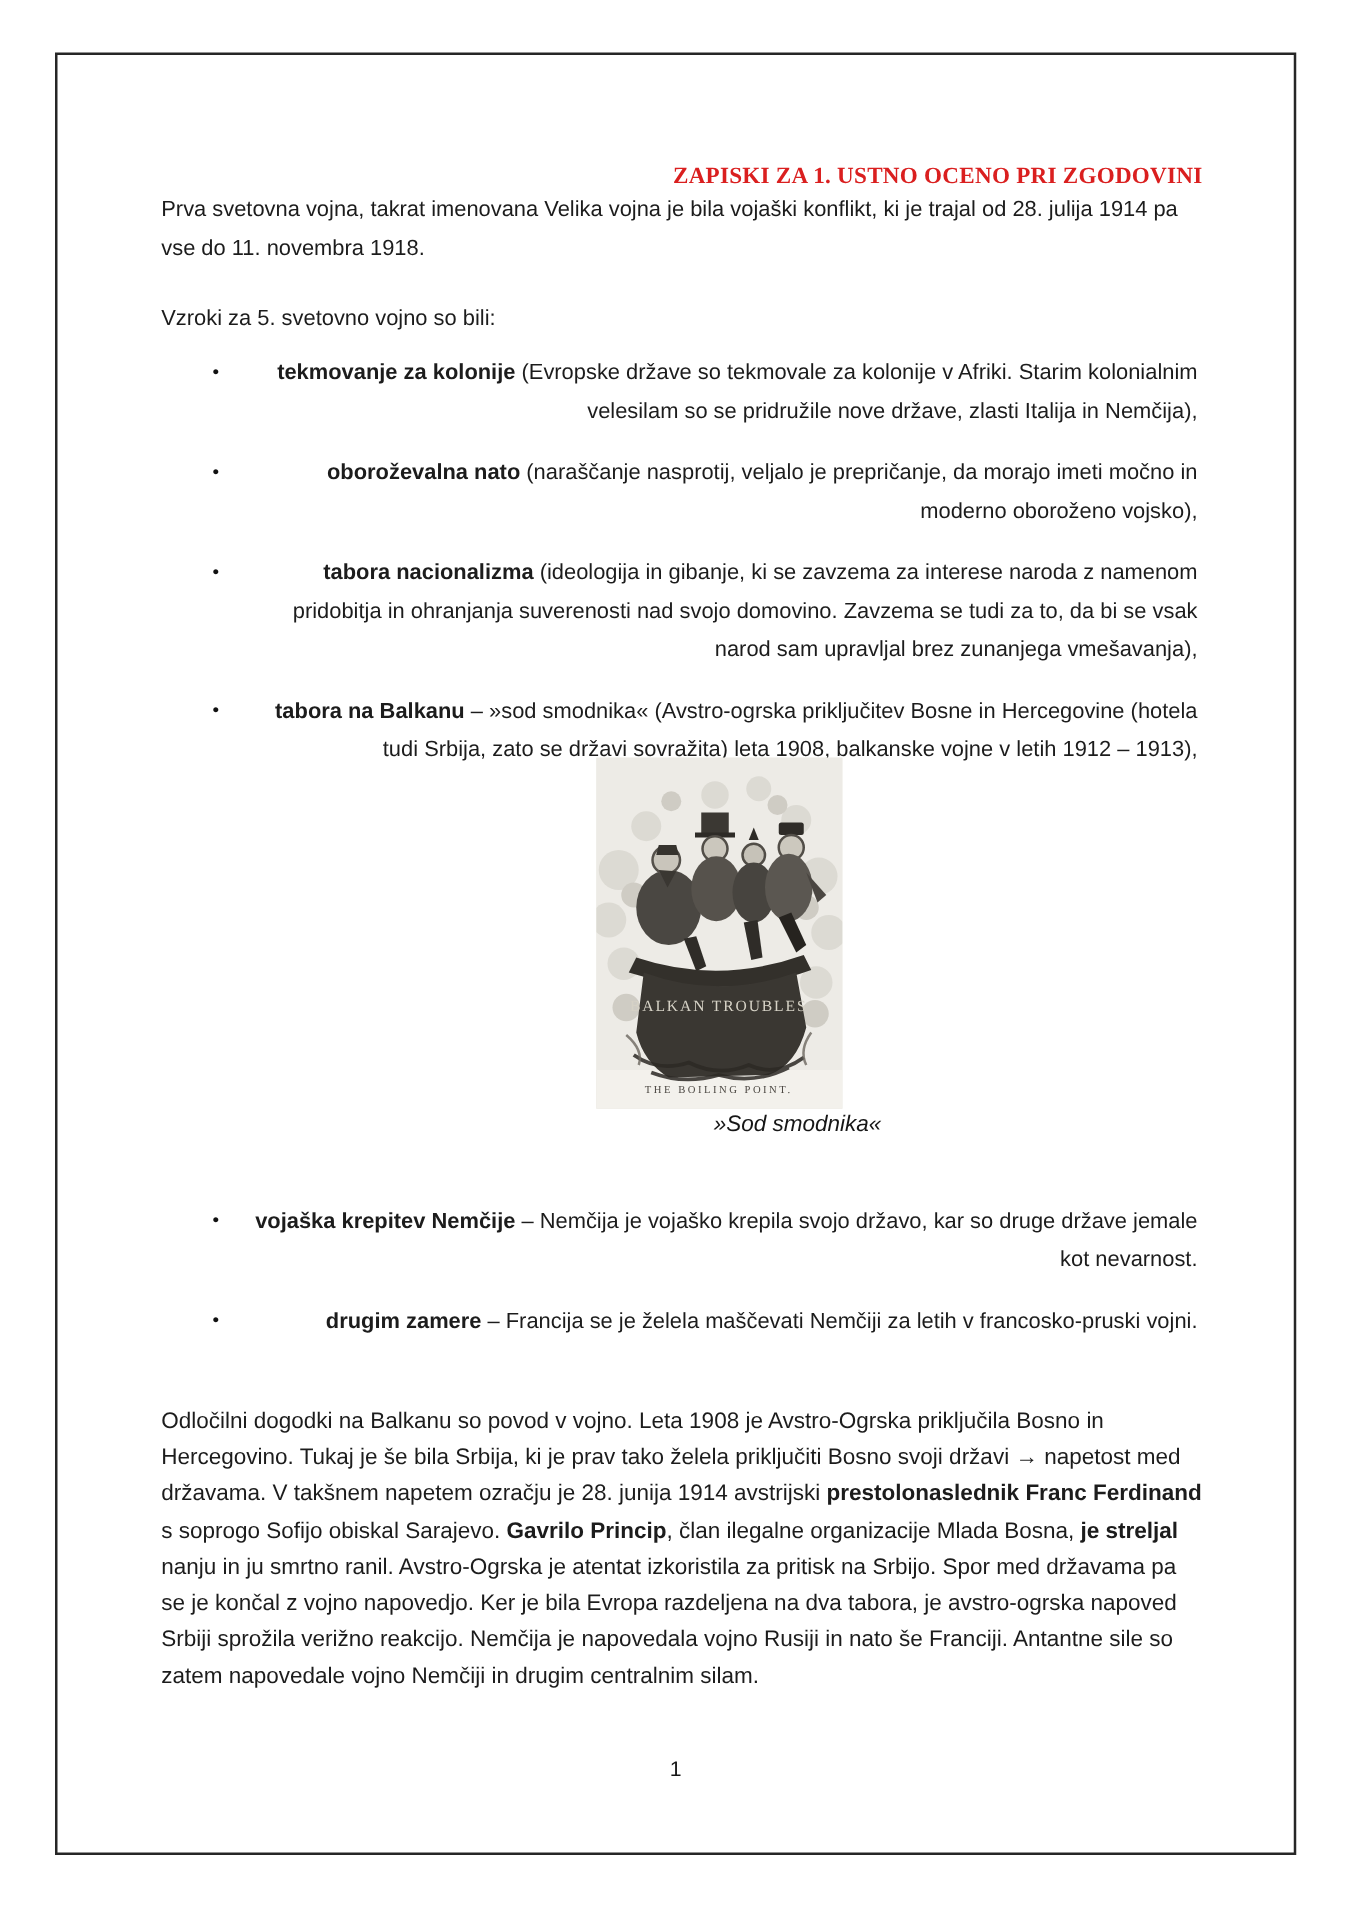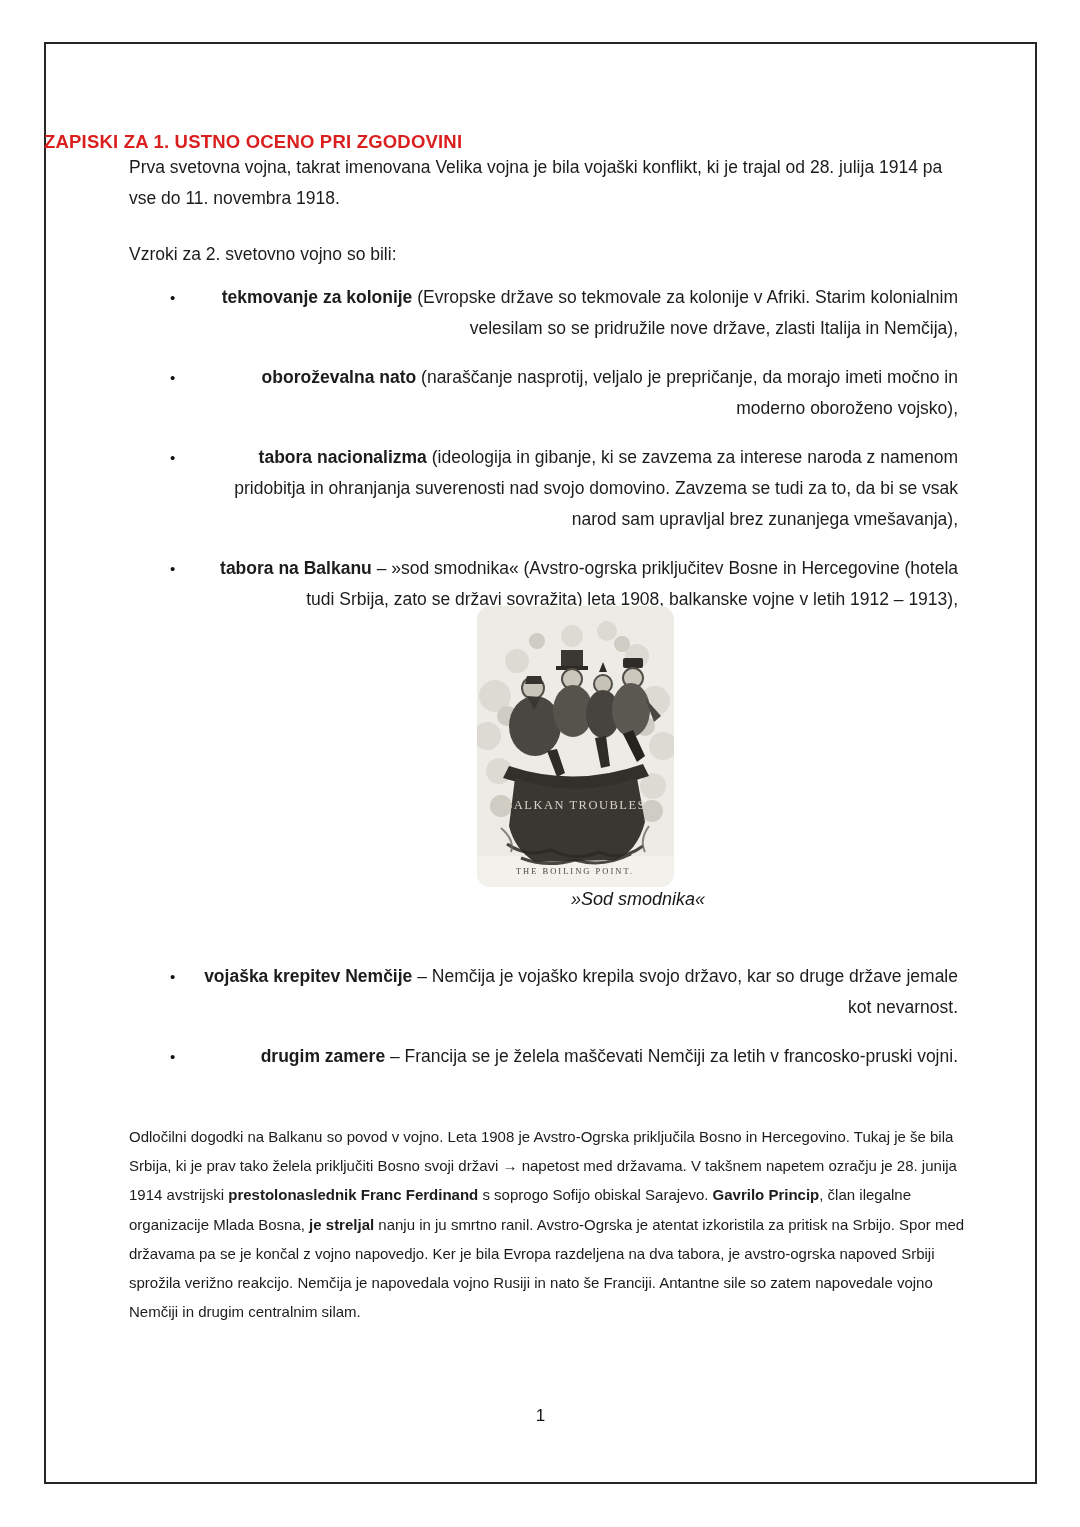--- a/index.html
+++ b/index.html
@@ -13,9 +13,10 @@
     box-sizing:border-box;border:2px solid #262626;background:transparent;
   }
   .doc-title{
-    position:absolute;left:44px;top:131px;width:918px;text-align:left;
+    position:absolute;left:44px;top:131px;width:918px;text-align:right;
     font-size:18.5px;font-weight:bold;color:var(--accent,#da1f1f);
     letter-spacing:.2px;
+    font-family:Liberation Serif, serif;
   }
   .para{
     position:absolute;left:129px;width:832px;font-size:17.5px;line-height:31px;

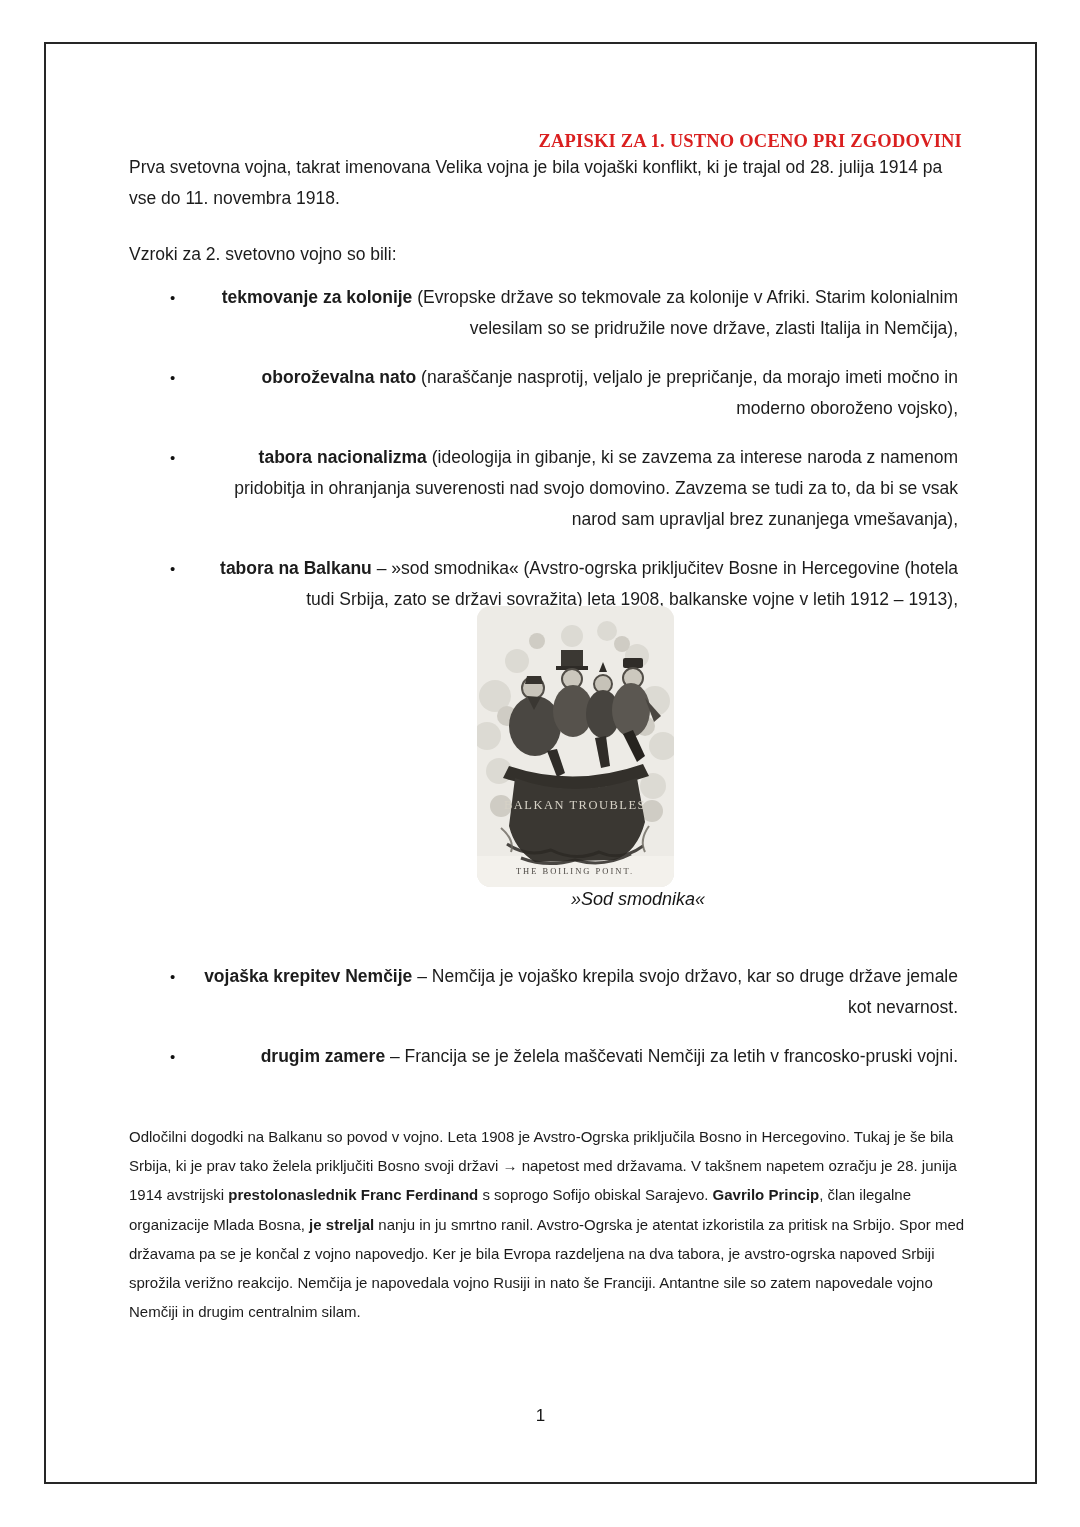--- a/index.html
+++ b/index.html
@@ -66,7 +66,7 @@
 
 <div class="para para-intro">Prva svetovna vojna, takrat imenovana Velika vojna je bila vojaški konflikt, ki je trajal od 28. julija 1914 pa vse do 11. novembra 1918.</div>
 
-<div class="para para-causes">Vzroki za 2. svetovno vojno so bili:</div>
+<div class="para para-causes">Vzroki za 5. svetovno vojno so bili:</div>
 
 <div class="bullet bullet-1">
   <span class="dot">•</span>

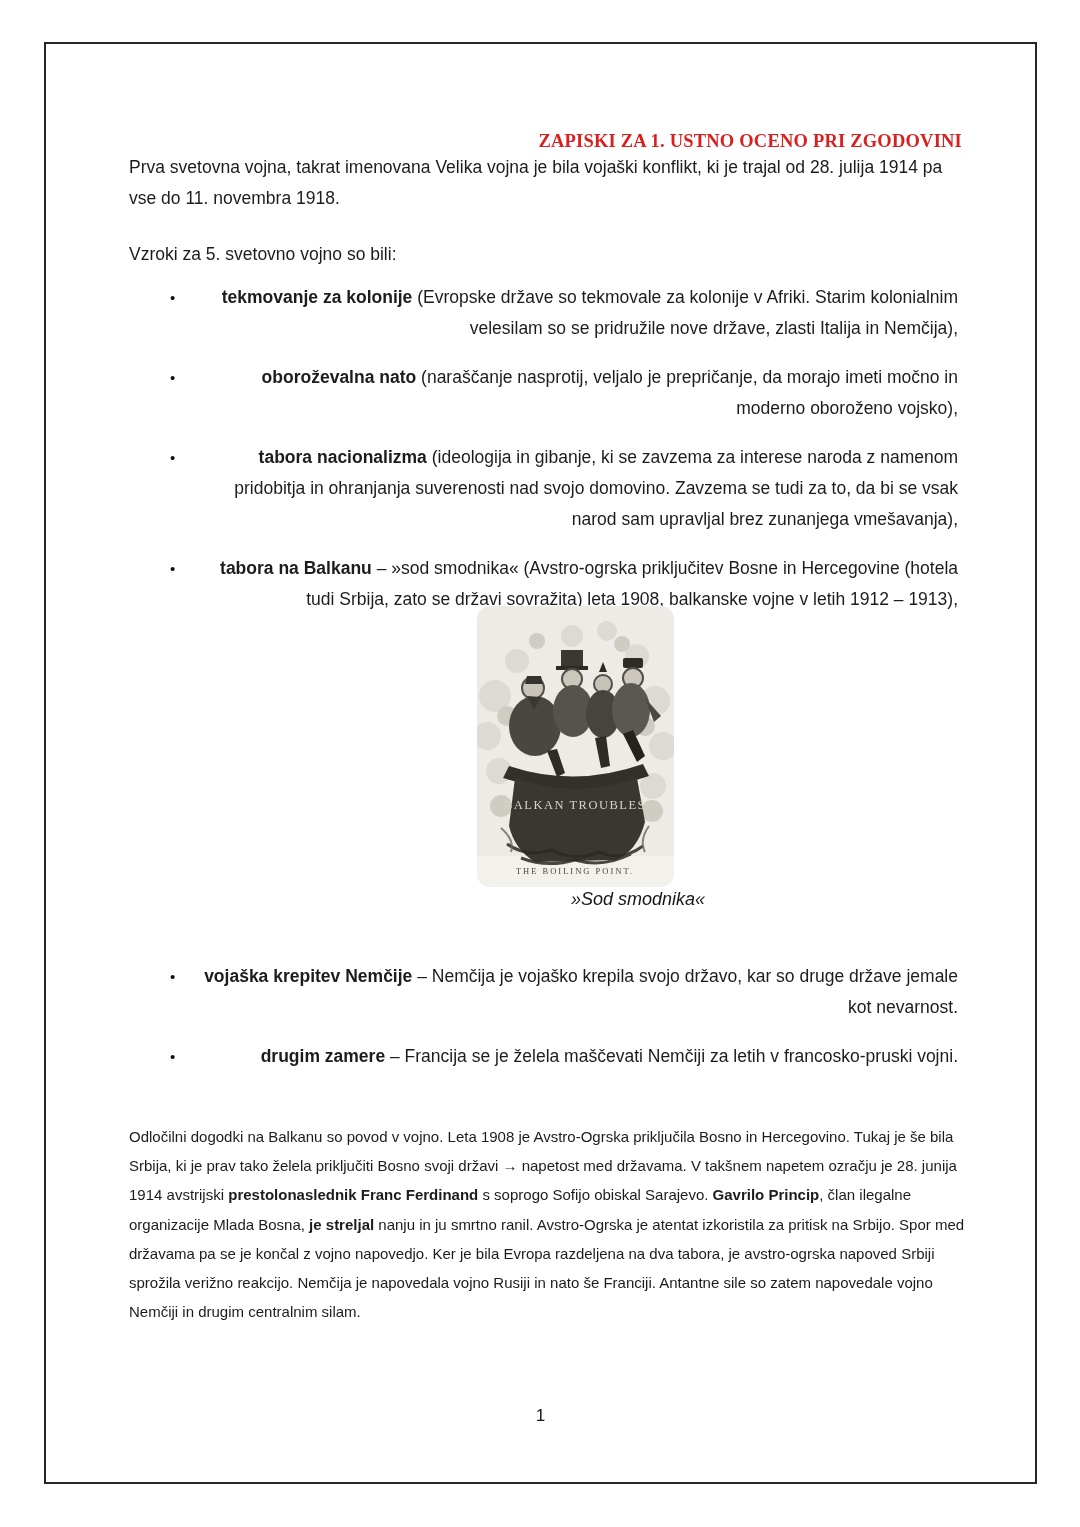--- a/index.html
+++ b/index.html
@@ -40,7 +40,7 @@
   .bullet-6{top:1041px;}
   .cartoon{
     position:absolute;left:477px;top:606px;width:197px;height:281px;
-    background:#edebe6;overflow:hidden;border-radius:14px;
+    background:#edebe6;overflow:hidden;
   }
   .cartoon svg{display:block;width:100%;height:100%;}
   .cartoon-caption{

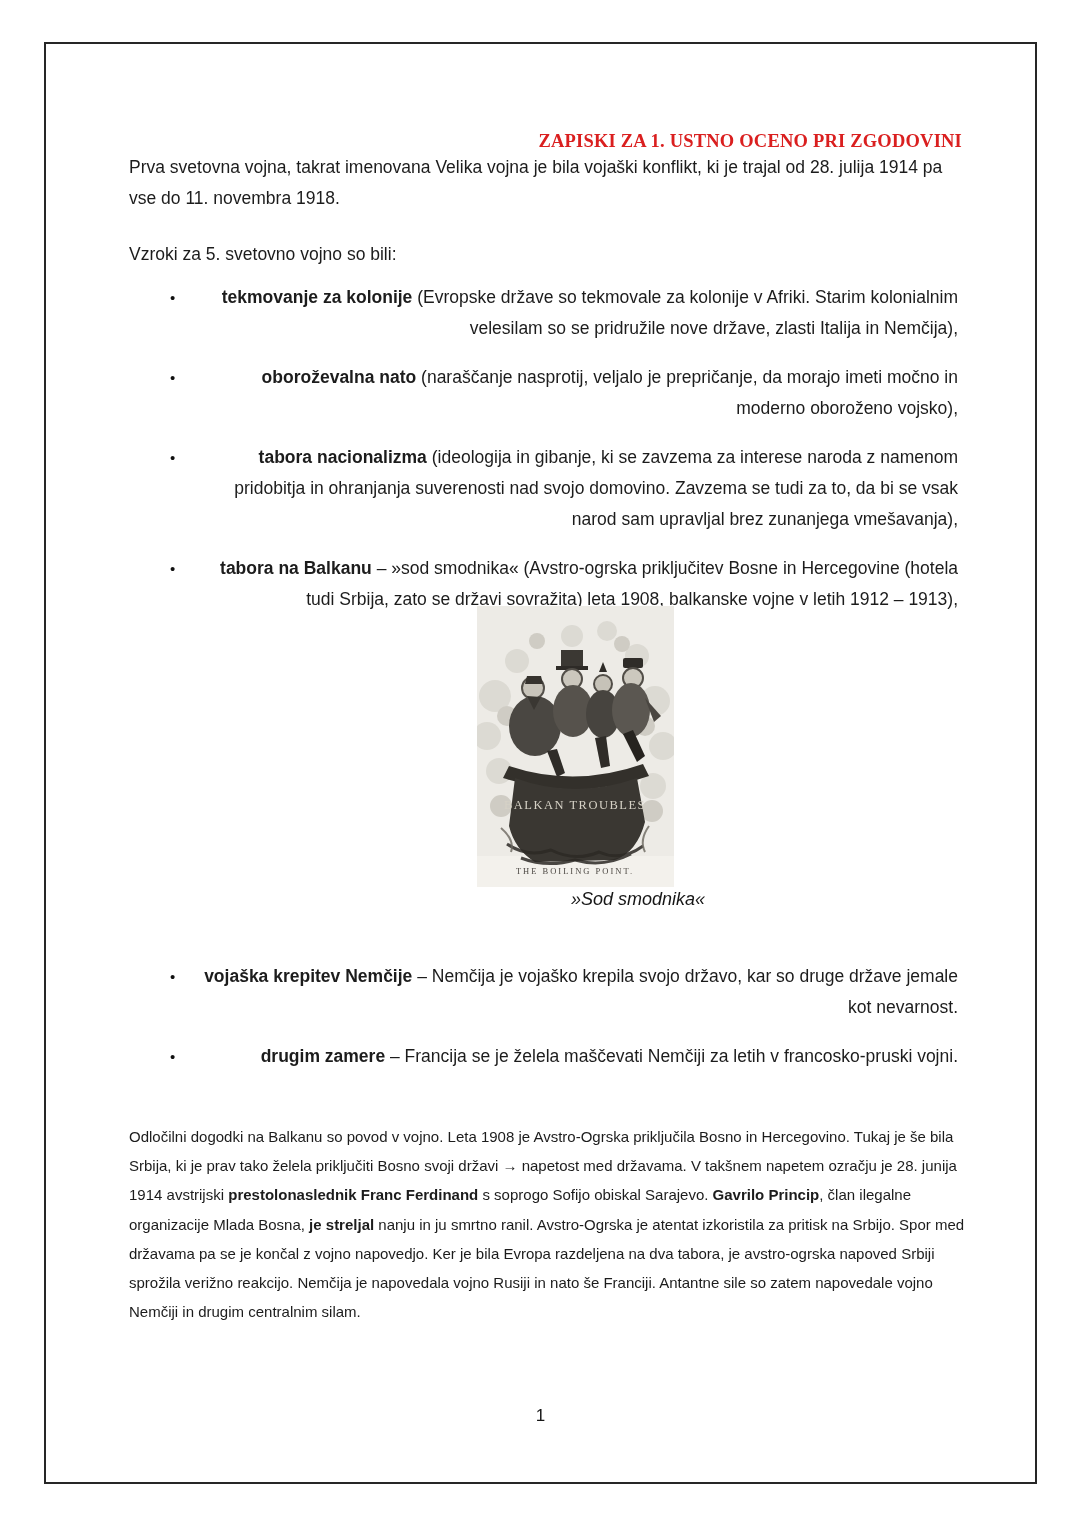--- a/index.html
+++ b/index.html
@@ -49,7 +49,7 @@
   }
   .closing{
     position:absolute;left:129px;top:1122px;width:836px;
-    font-size:15px;line-height:29.2px;
+    font-size:18px;line-height:29.2px;
   }
   .page-number{
     position:absolute;left:44px;top:1406px;width:993px;text-align:center;

